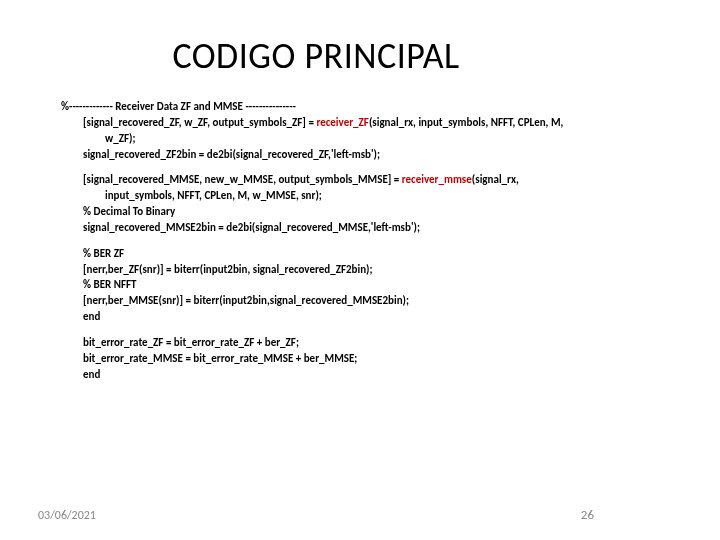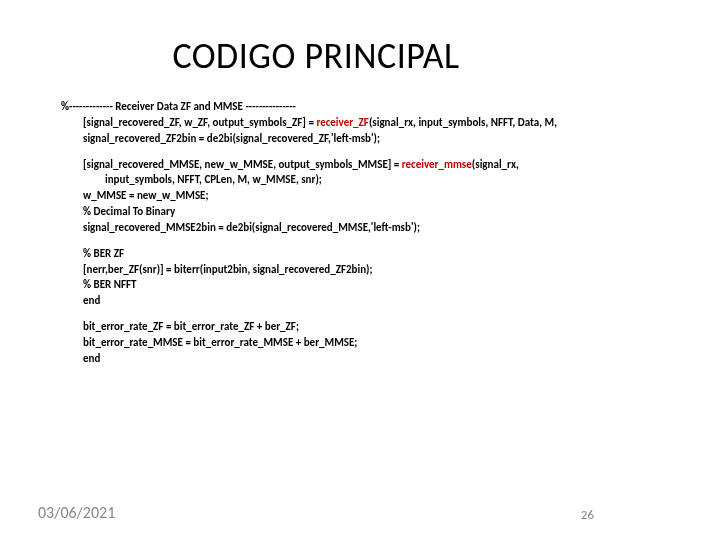--- a/index.html
+++ b/index.html
@@ -76,7 +76,7 @@
   <div class="body">
     <p>%------------- Receiver Data ZF and MMSE ---------------</p>
     <p class="indent">
-      <span>[signal_recovered_ZF, w_ZF, output_symbols_ZF] = </span><span class="red">receiver_ZF</span><span>(signal_rx, input_symbols, NFFT, Data, M,</span>
+      <span>[signal_recovered_ZF, w_ZF, output_symbols_ZF] = </span><span class="red">receiver_ZF</span><span>(signal_rx, input_symbols, NFFT, CPLen, M,</span>
     </p>
     <p class="indent">signal_recovered_ZF2bin = de2bi(signal_recovered_ZF,'left-msb');</p>
 

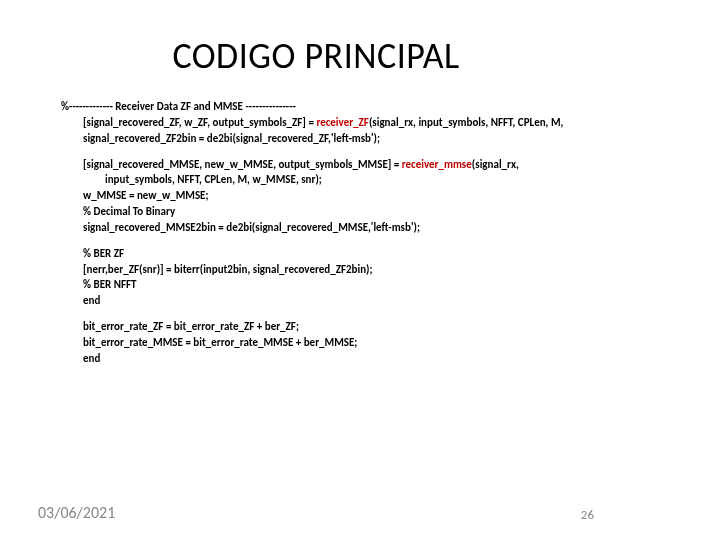--- a/index.html
+++ b/index.html
@@ -78,6 +78,7 @@
     <p class="indent">
       <span>[signal_recovered_ZF, w_ZF, output_symbols_ZF] = </span><span class="red">receiver_ZF</span><span>(signal_rx, input_symbols, NFFT, CPLen, M,</span>
     </p>
+    <p class="indent" style="padding-left:44px">w_ZF);</p>
     <p class="indent">signal_recovered_ZF2bin = de2bi(signal_recovered_ZF,'left-msb');</p>
 
     <div class="sep"></div>

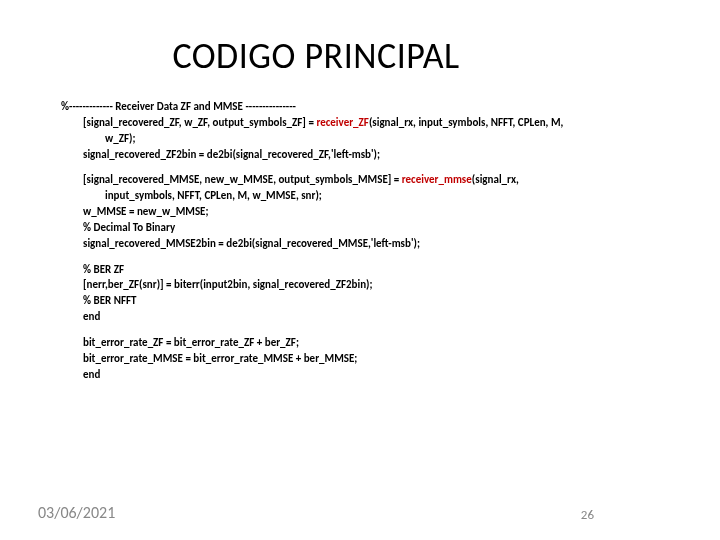--- a/index.html
+++ b/index.html
@@ -87,7 +87,6 @@
       <span>[signal_recovered_MMSE, new_w_MMSE, output_symbols_MMSE] = </span><span class="red">receiver_mmse</span><span>(signal_rx,</span>
     </p>
     <p class="indent" style="padding-left:44px">input_symbols, NFFT, CPLen, M, w_MMSE, snr);</p>
-    <p class="indent">w_MMSE = new_w_MMSE;</p>
     <p class="indent">% Decimal To Binary</p>
     <p class="indent">signal_recovered_MMSE2bin = de2bi(signal_recovered_MMSE,'left-msb');</p>
 

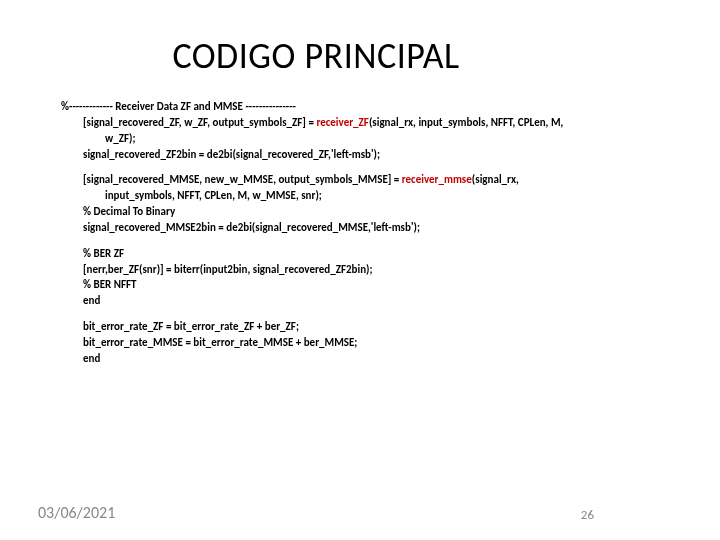--- a/index.html
+++ b/index.html
@@ -95,6 +95,7 @@
     <p class="indent">% BER ZF</p>
     <p class="indent">[nerr,ber_ZF(snr)] = biterr(input2bin, signal_recovered_ZF2bin);</p>
     <p class="indent">% BER NFFT</p>
+    <p class="indent">[nerr,ber_MMSE(snr)] = biterr(input2bin,signal_recovered_MMSE2bin);</p>
     <p class="indent">end</p>
 
     <div class="sep"></div>

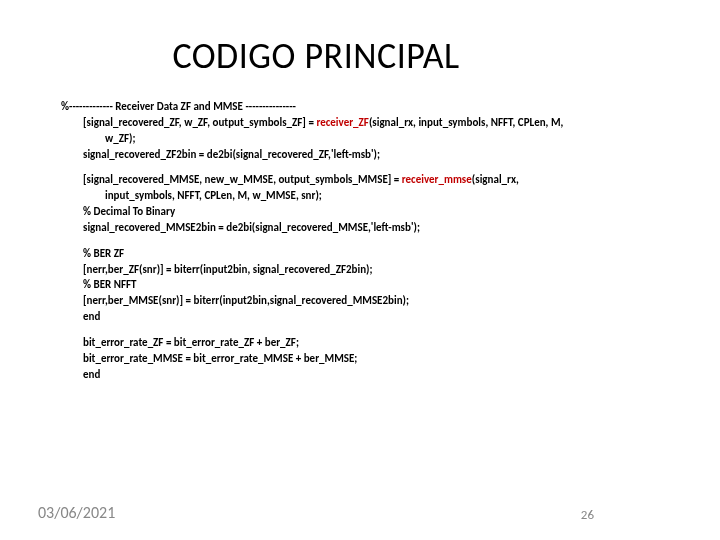--- a/index.html
+++ b/index.html
@@ -55,7 +55,7 @@
     position: absolute;
     left: 38px;
     bottom: 18px;
-    font-size: 16px;
+    font-size: 12px;
     color: #888;
   }
   .footer-right {

